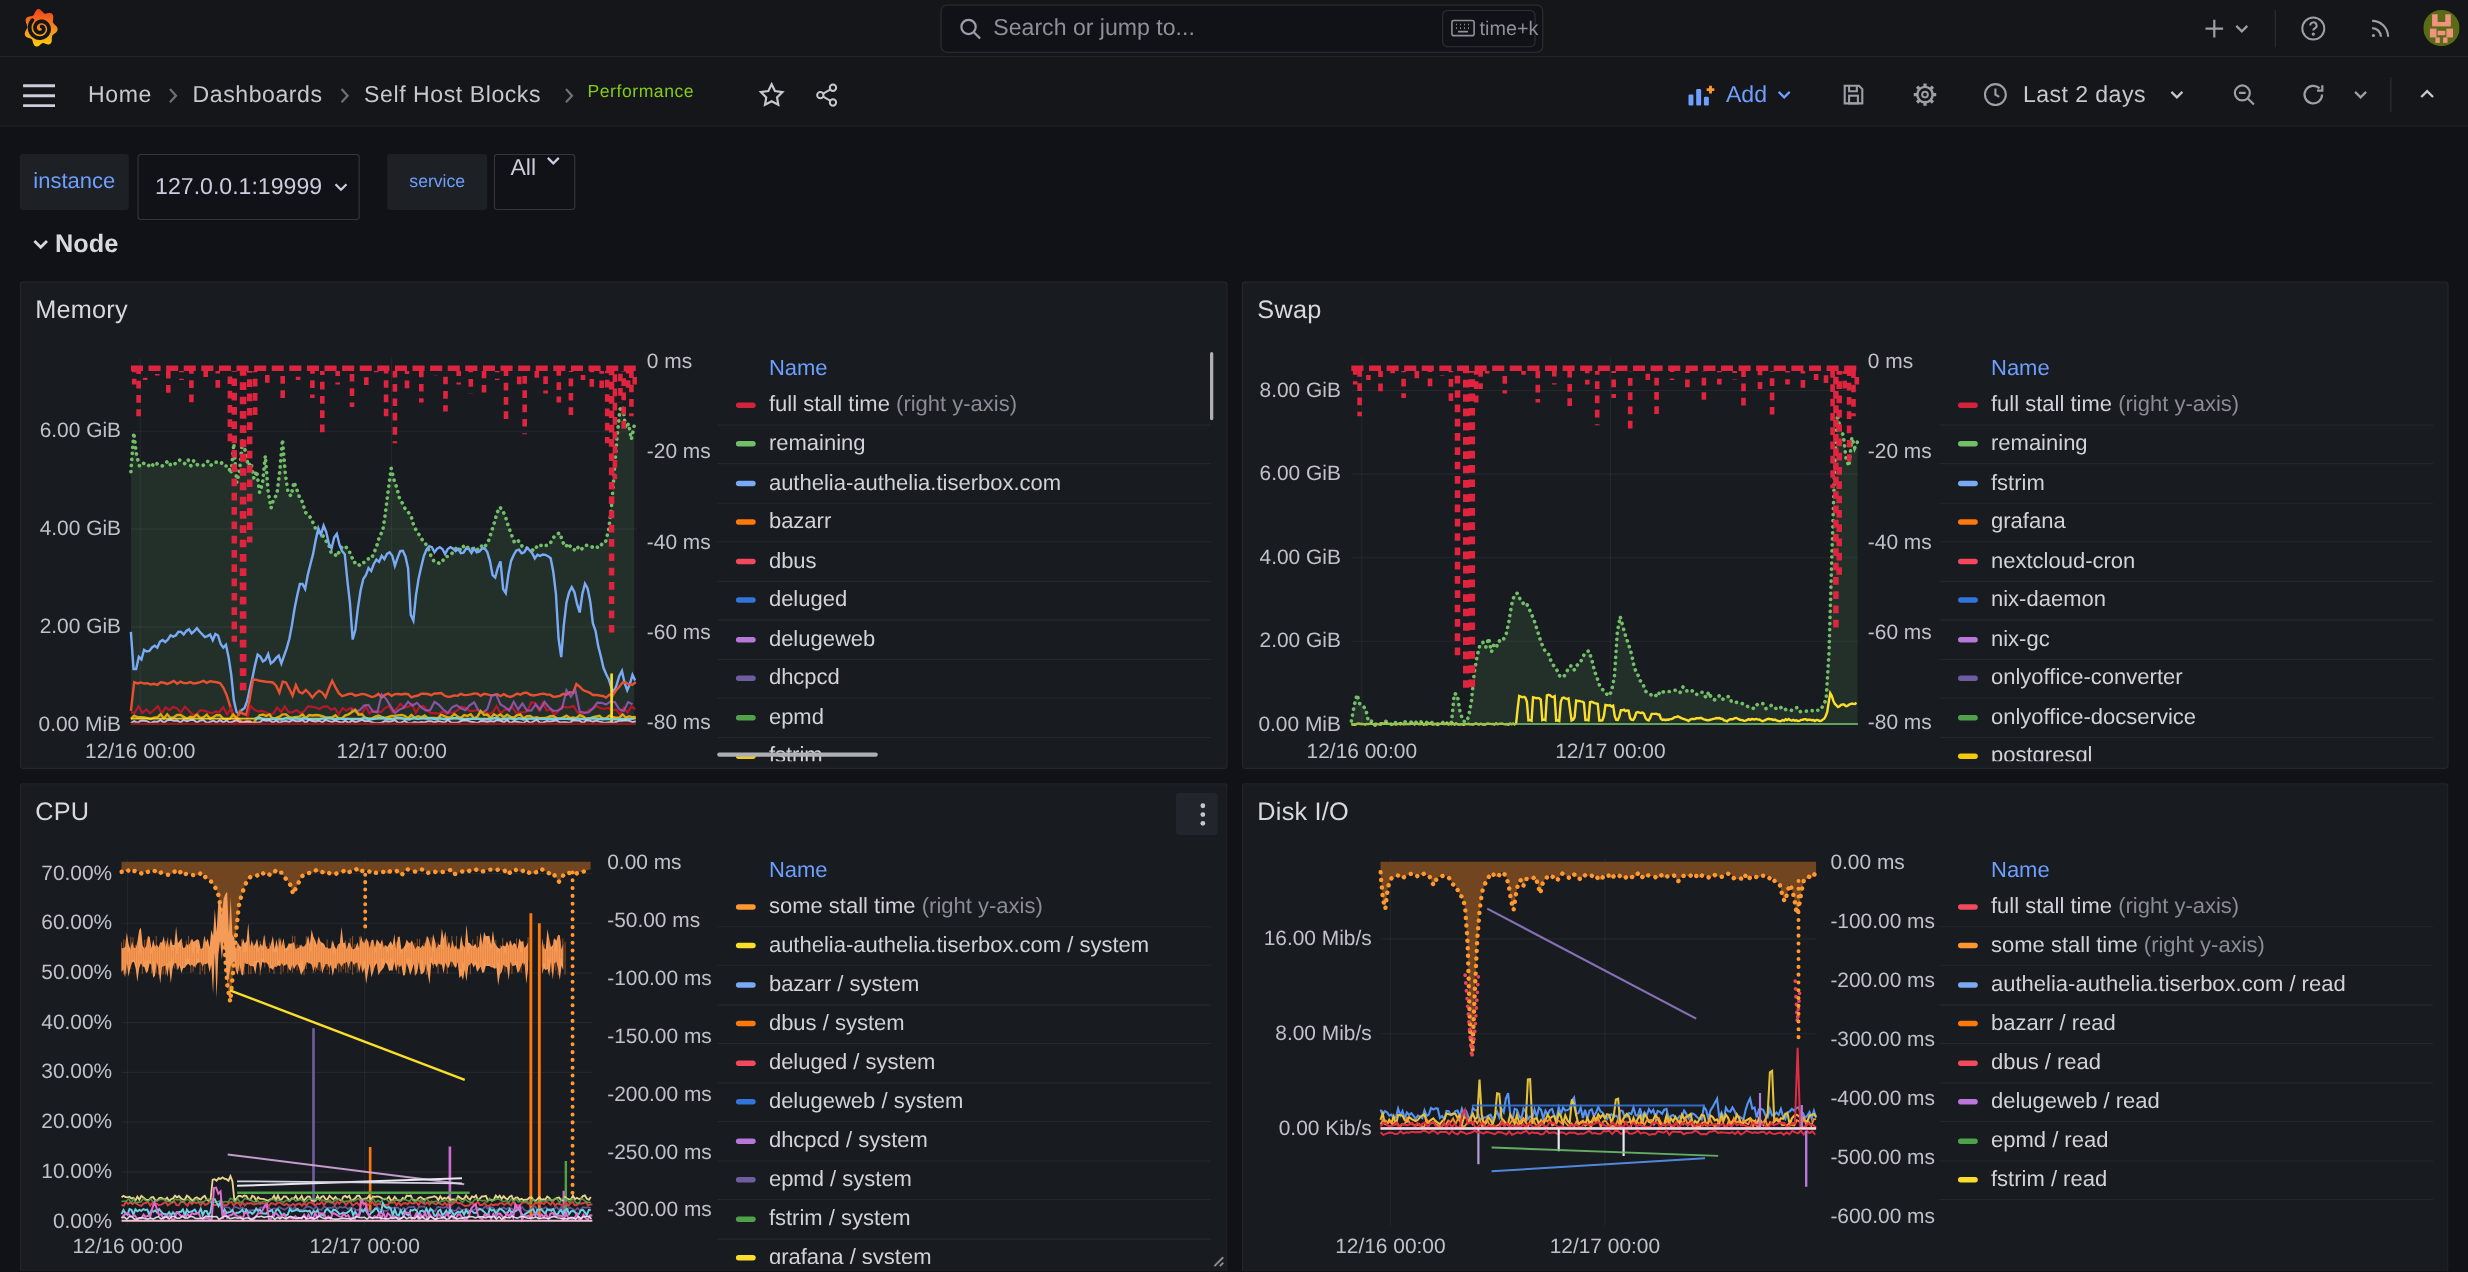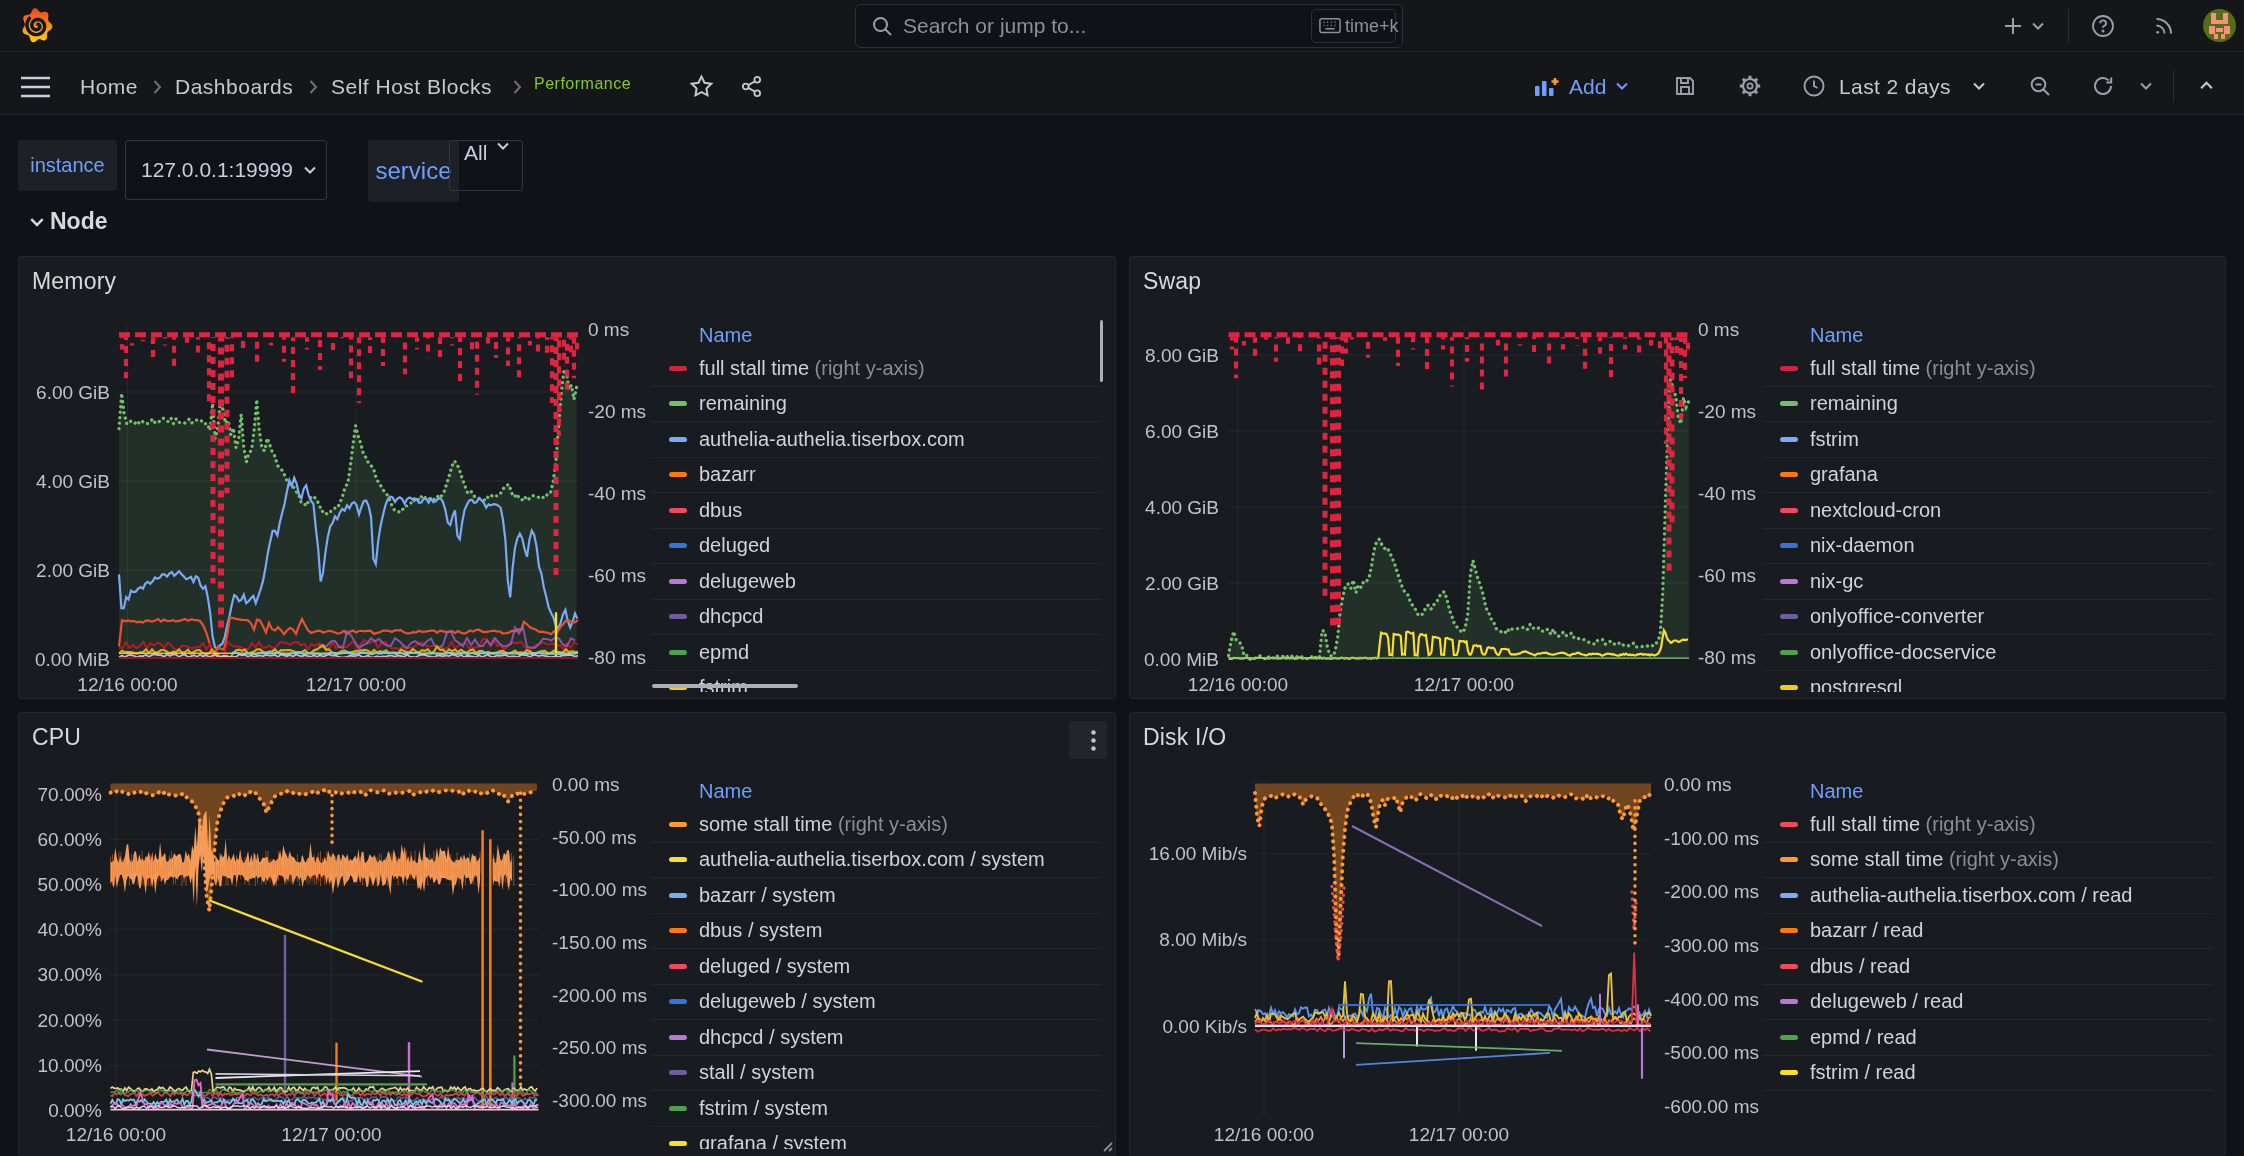--- a/index.html
+++ b/index.html
@@ -151,7 +151,7 @@
 <svg style="margin-left:10px" width="14" height="10" viewBox="0 0 14 10" fill="none" stroke="#ccccdc" stroke-width="2">
         <path d="M2 2.5 L7 7.5 L12 2.5"></path>
       </svg></div>
-<div class="abs" style="left:368px;top:140px;width:91px;height:62px;background:#1d2025;border-radius:3px;display:flex;align-items:center;justify-content:center;font-size:24px;color:#6e9fff;">service</div>
+<div class="abs" style="left:352px;top:140px;width:91px;height:51px;background:#1d2025;border-radius:3px;display:flex;align-items:center;justify-content:center;font-size:16px;color:#6e9fff;">service</div>
 <div class="abs" style="left:449px;top:140px;width:74px;height:51px;border:1px solid #34363d;border-radius:3px;display:flex;align-items:flex-start;padding-left:14px;font-size:21px;color:#ccccdc;">All
 <svg style="margin-left:9px" width="14" height="10" viewBox="0 0 14 10" fill="none" stroke="#ccccdc" stroke-width="2">
         <path d="M2 2.5 L7 7.5 L12 2.5"></path>

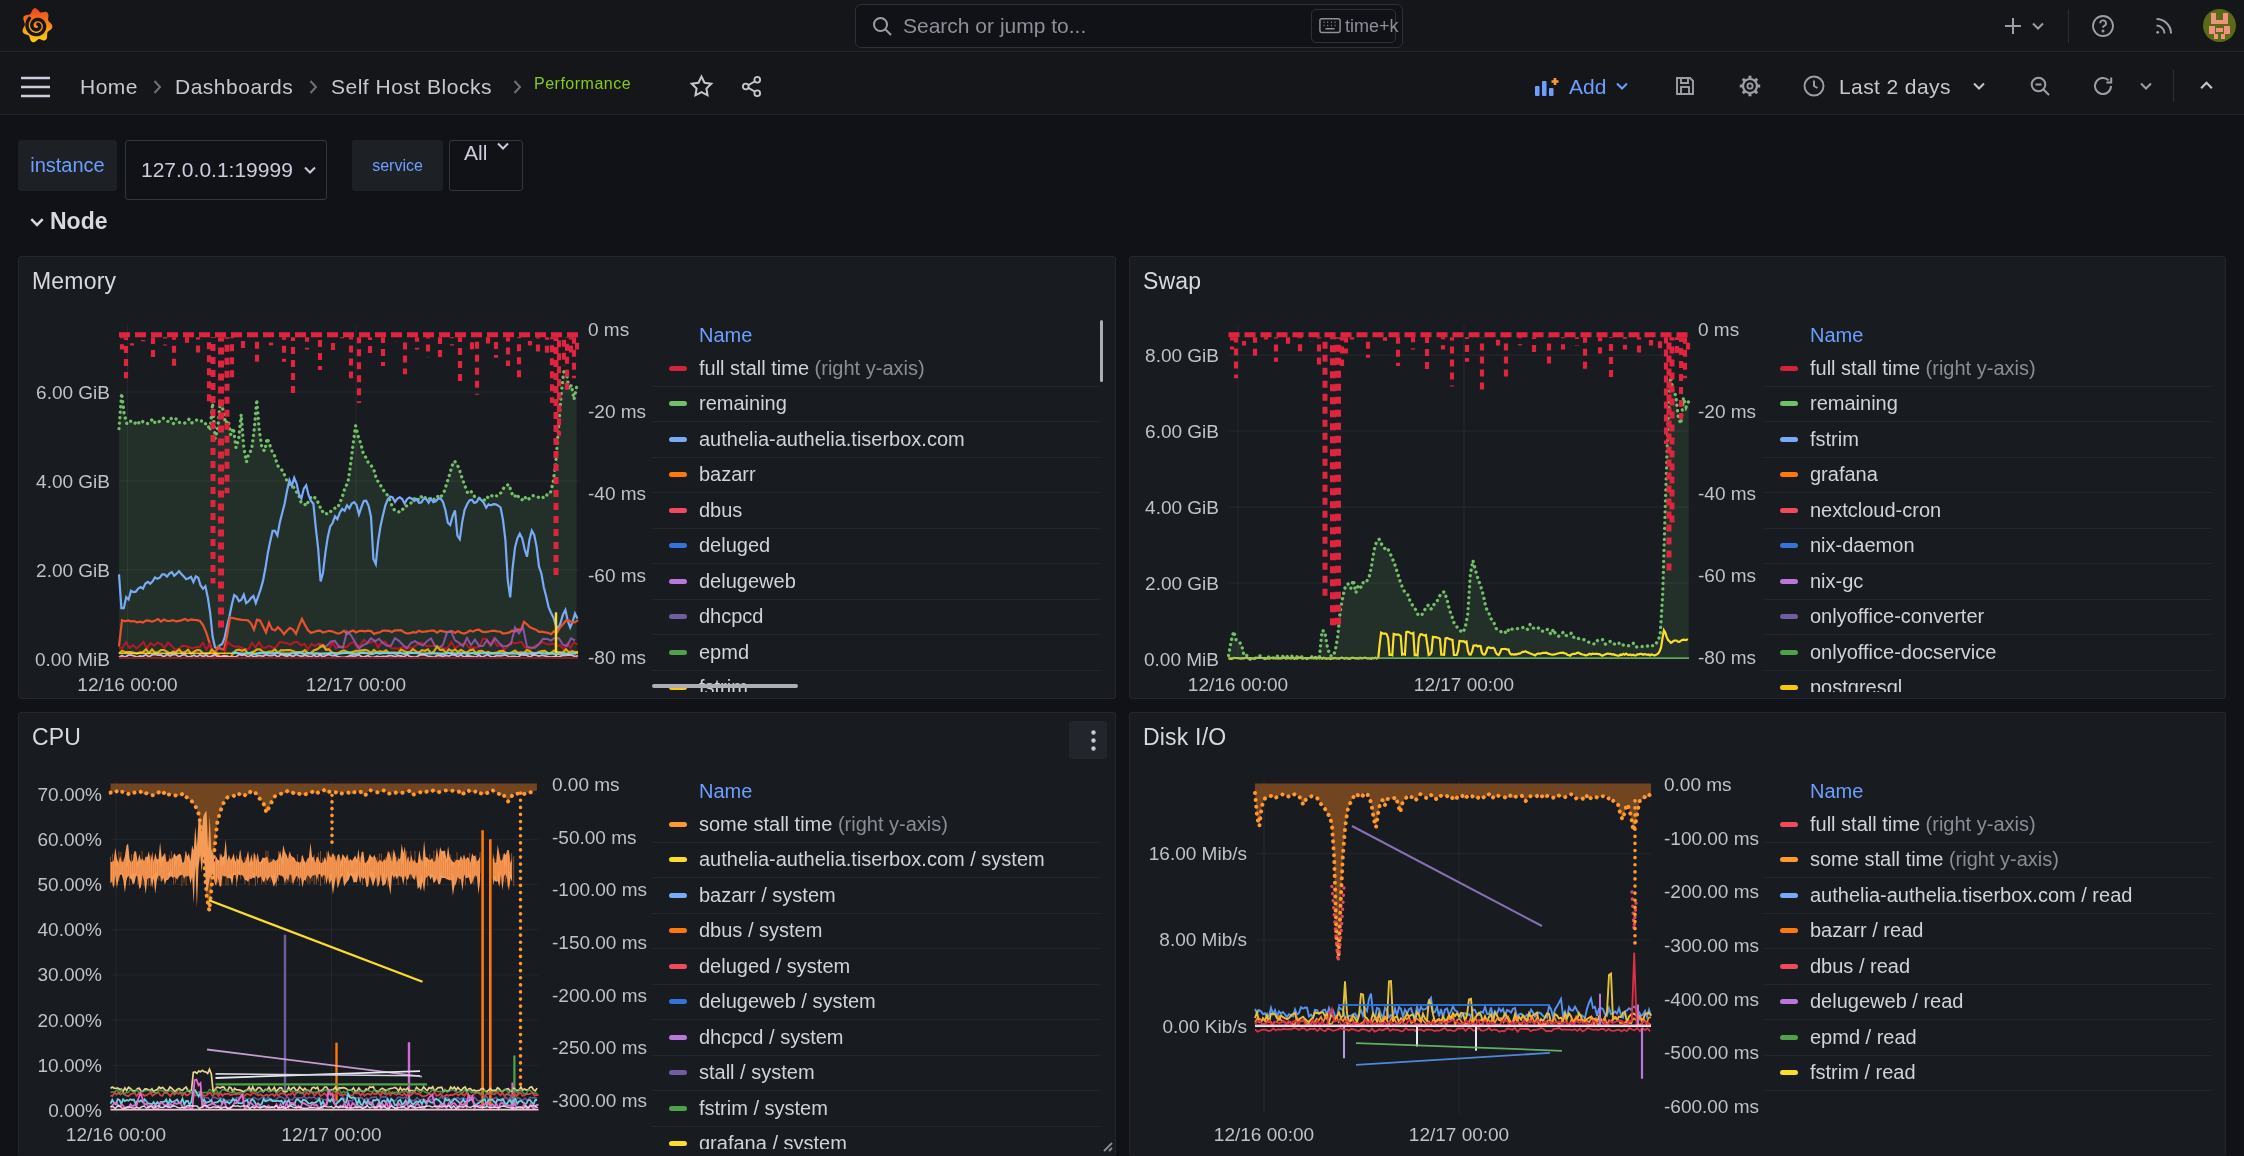--- a/index.html
+++ b/index.html
@@ -522,7 +522,7 @@
         </div>
         <div class="lrow">
           <span class="pill" style="background:#705da0"></span>
-          <span class="ltxt">stall / system</span>
+          <span class="ltxt">epmd / system</span>
         </div>
         <div class="lrow">
           <span class="pill" style="background:#4fa14a"></span>

